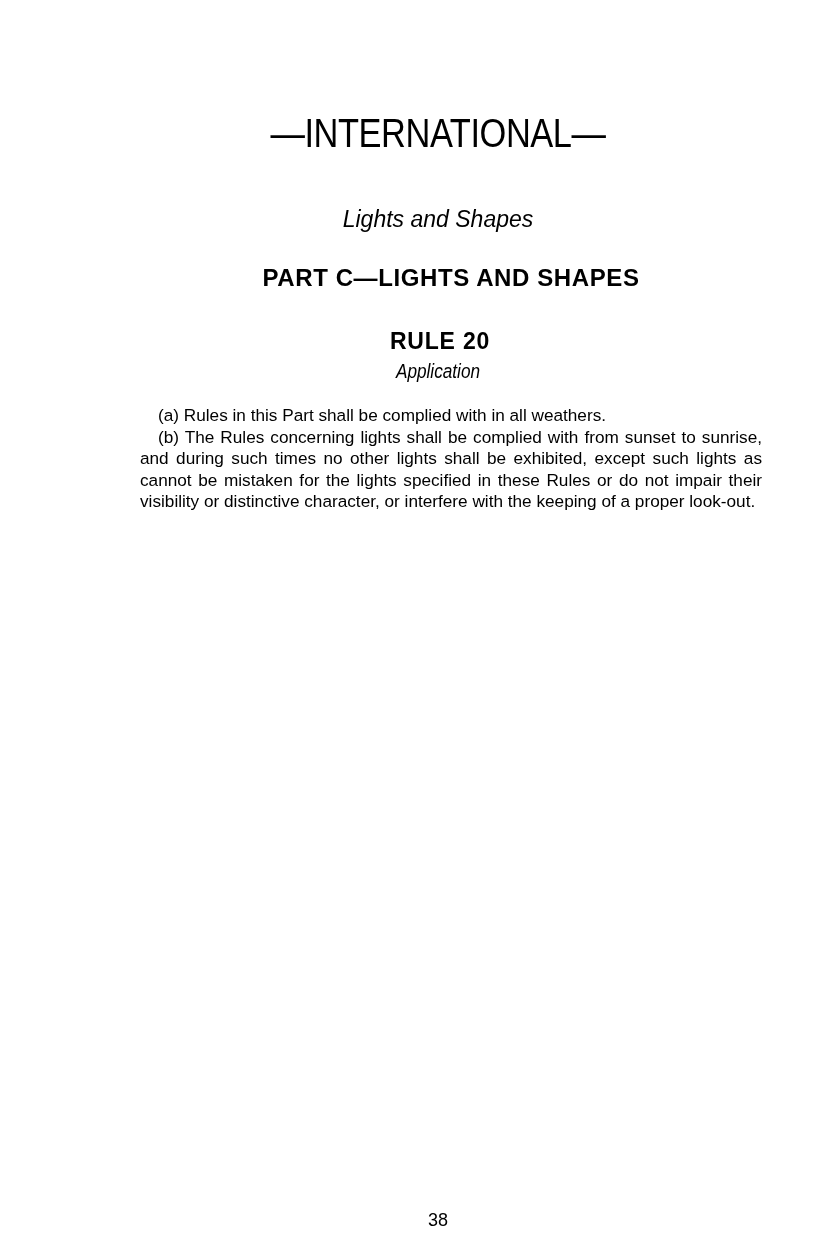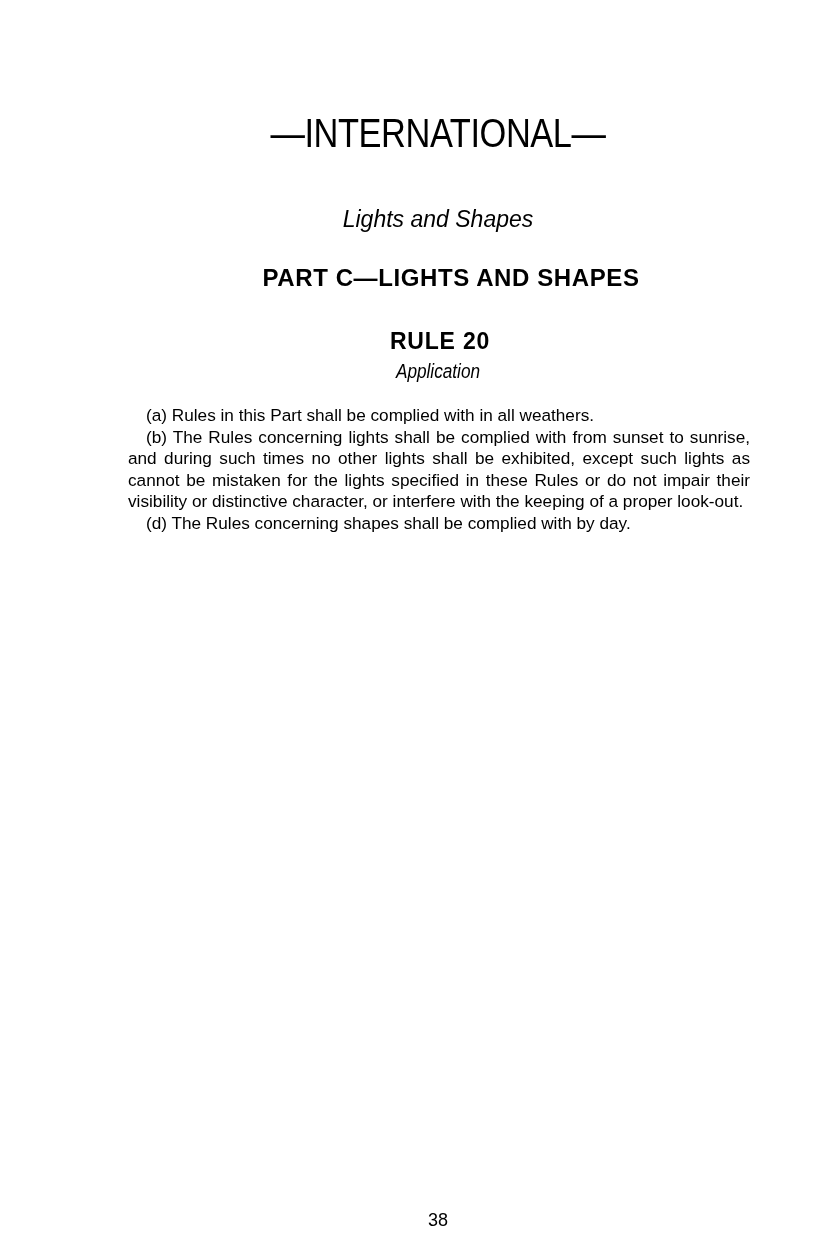--- a/index.html
+++ b/index.html
@@ -80,7 +80,7 @@
     .rule-body {
       position: absolute;
       top: 405px;
-      left: 128px;
+      left: 140px;
       width: 622px;
       font-size: 17.2px;
       line-height: 21.5px;

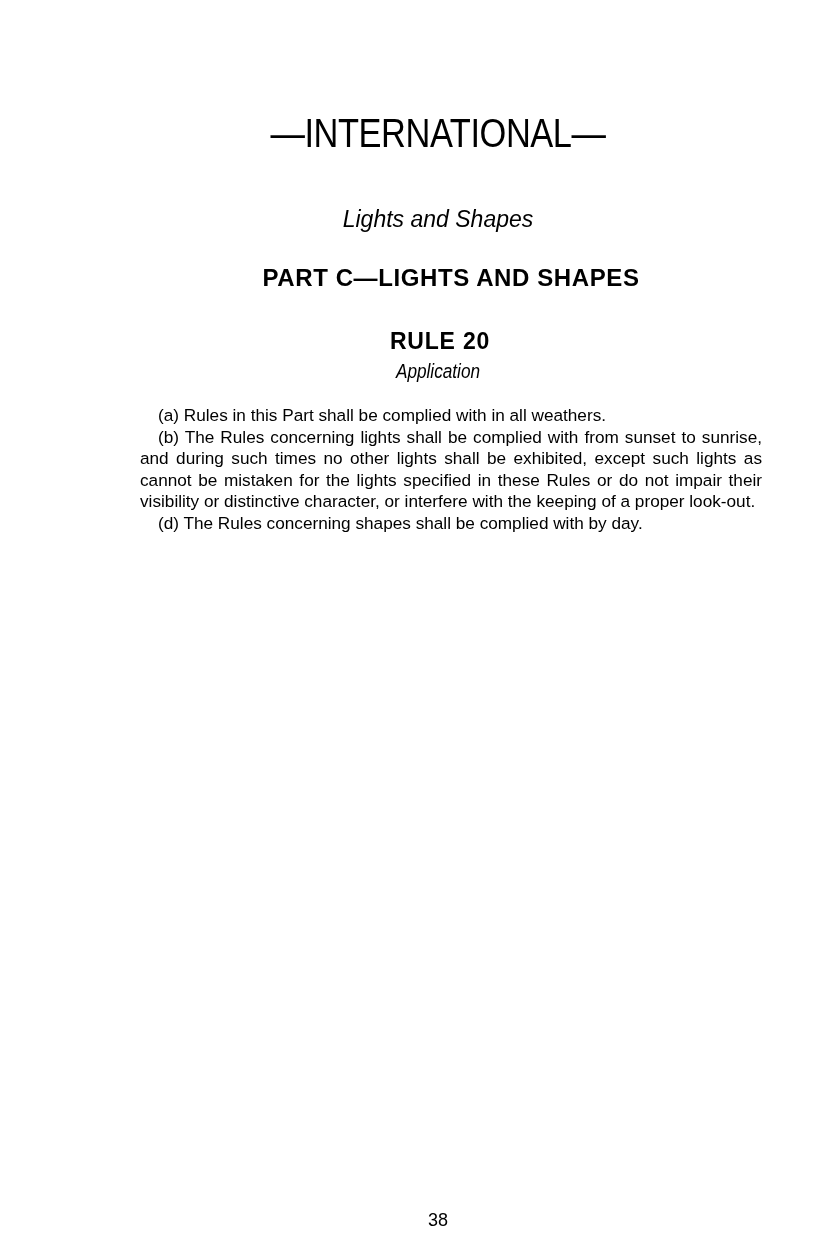--- a/index.html
+++ b/index.html
@@ -121,7 +121,6 @@
   <div class="rule-body">
     <p class="para last-line-left">(a) Rules in this Part shall be complied with in all weathers.</p>
     <p class="para last-line-left">(b) The Rules concerning lights shall be complied with from sunset to sunrise, and during such times no other lights shall be exhibited, except such lights as cannot be mistaken for the lights specified in these Rules or do not impair their visibility or distinctive character, or interfere with the keeping of a proper look-out.</p>
-    <p class="para last-line-left">(d) The Rules concerning shapes shall be complied with by day.</p>
   </div>
 
   <div class="page-number">38</div>

